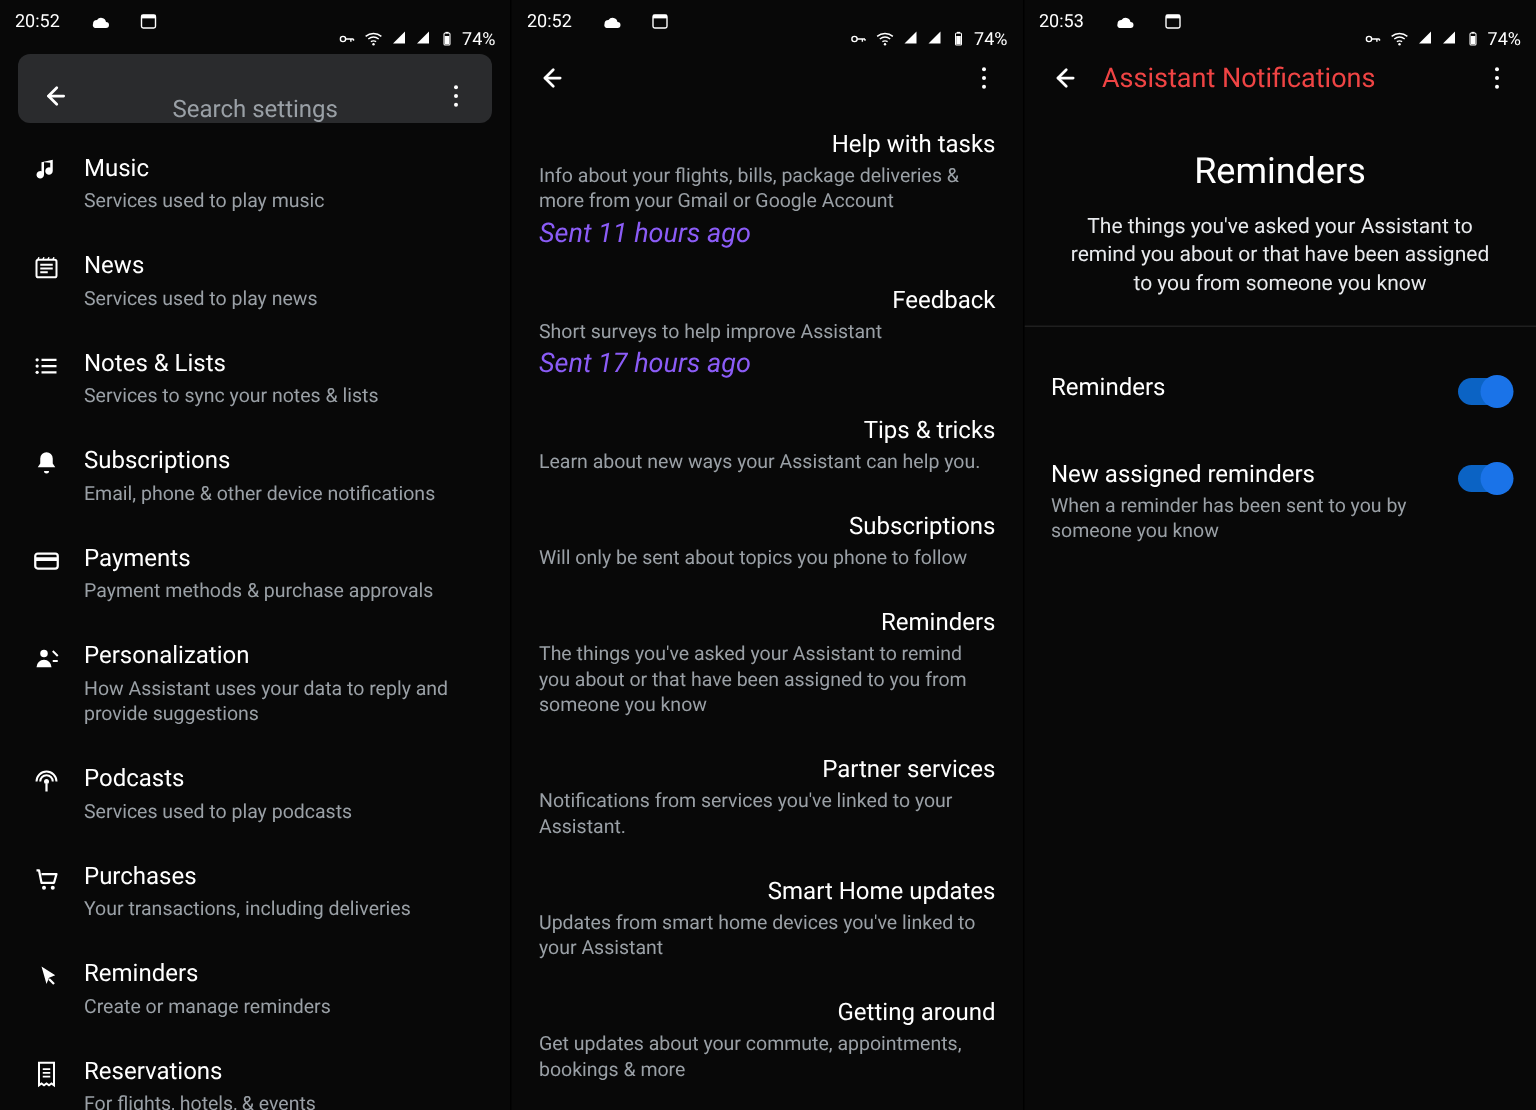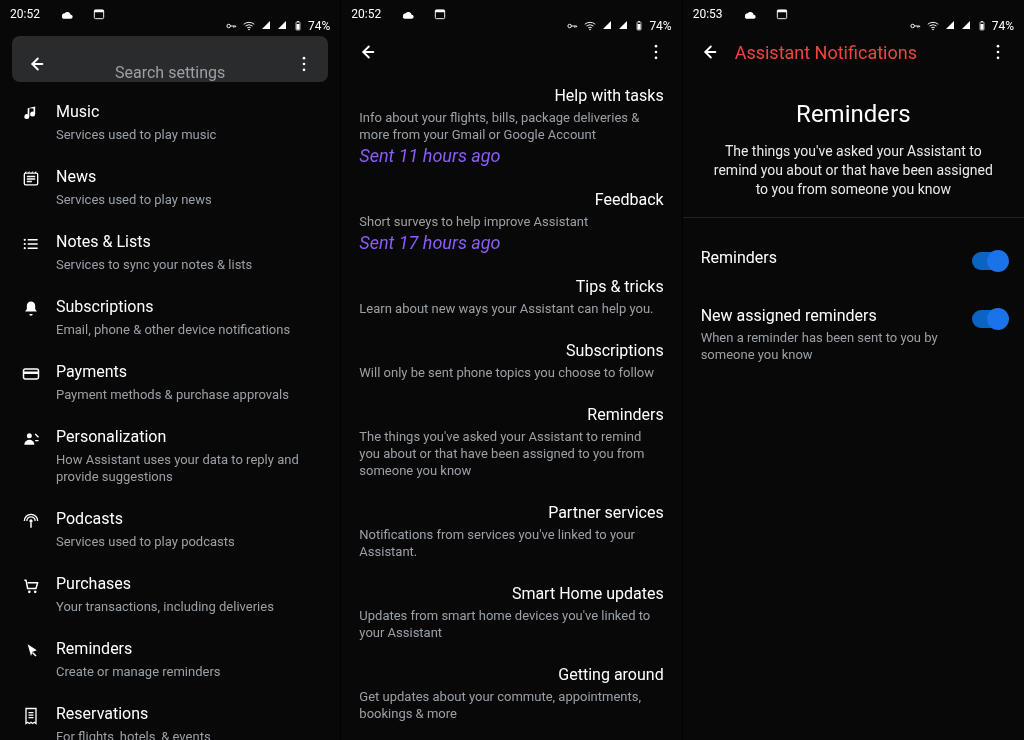--- a/index.html
+++ b/index.html
@@ -381,7 +381,7 @@
         </div>
         <div class="nrow">
           <div class="ttl">Subscriptions</div>
-          <div class="sub">Will only be sent phone topics you choose to follow</div>
+          <div class="sub">Will only be sent about topics you phone to follow</div>
         </div>
         <div class="nrow">
           <div class="ttl">Reminders</div>

